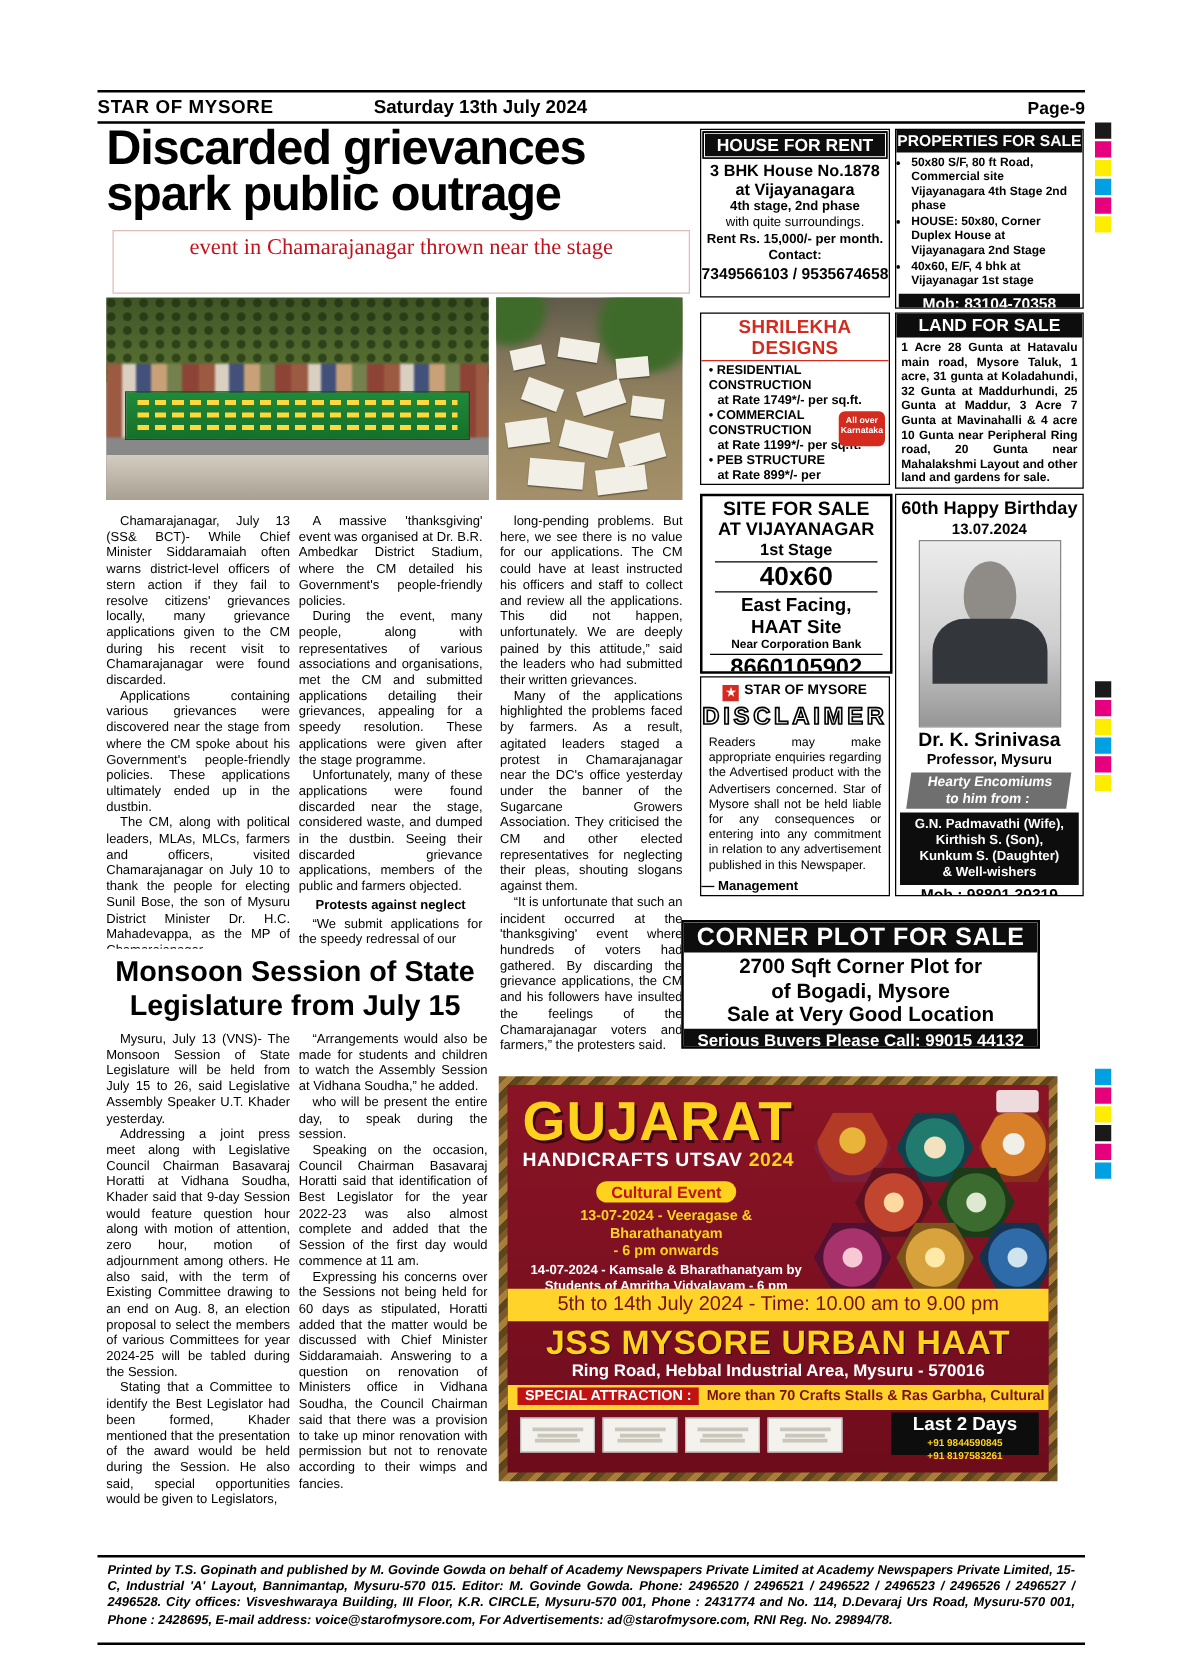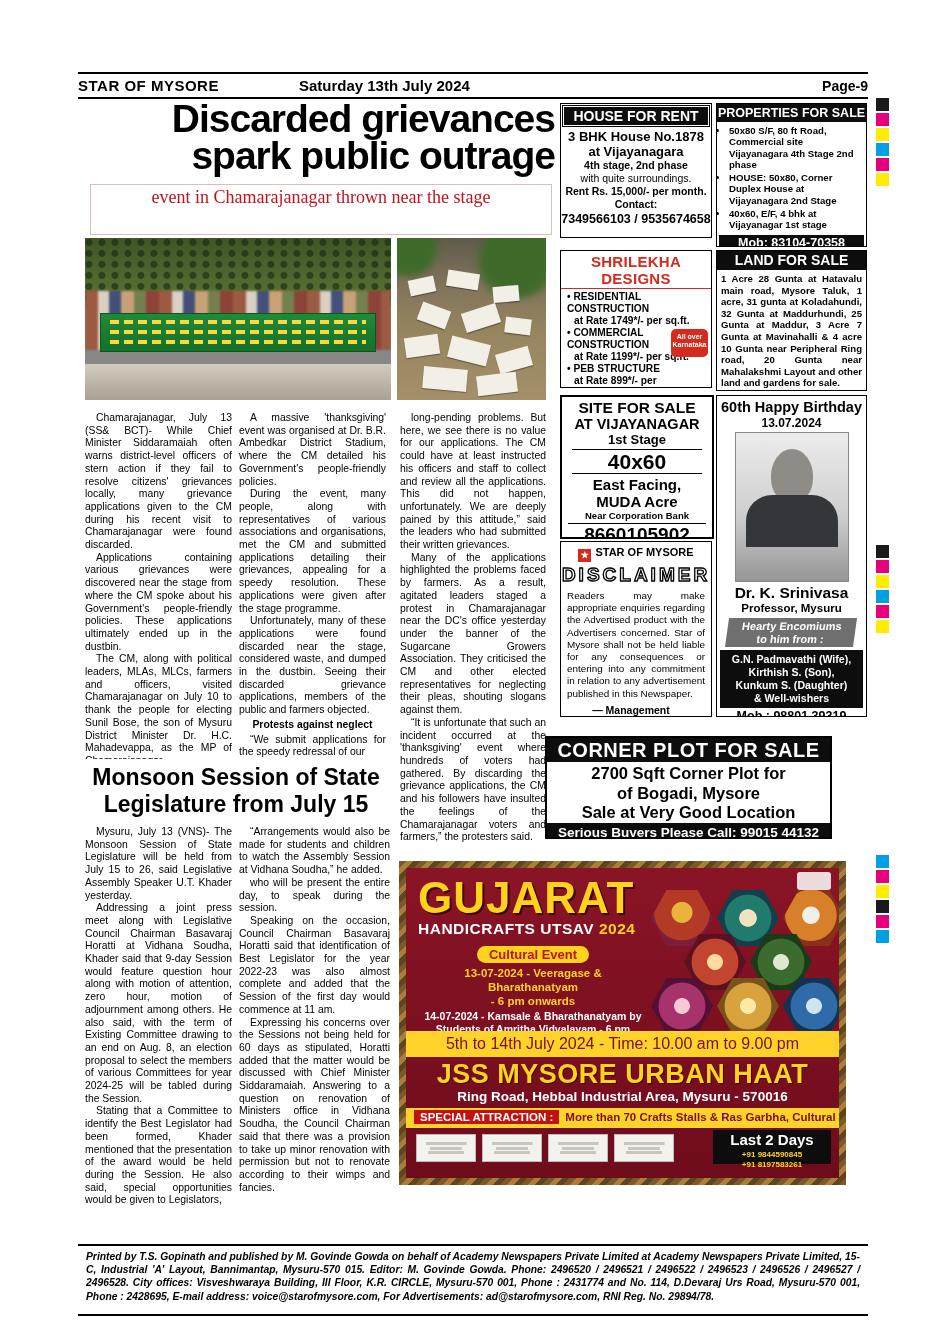--- a/index.html
+++ b/index.html
@@ -13,7 +13,7 @@
   .mast-page{font-weight:bold;font-size:14px;margin-left:auto;}
 
   
-  .headline{font-weight:bold;font-size:39px;line-height:37px;letter-spacing:-1px;text-align:right;}
+  .headline{font-weight:bold;font-size:39px;line-height:37px;letter-spacing:-1px;text-align:left;}
   .subheadbox{font-family:"Liberation Serif",serif;font-size:18px;line-height:23px;color:#c2121c;text-align:center;border:1px solid #e3b9ba;padding-top:1px;}
   .body-text{font-size:10.4px;line-height:12.7px;text-align:justify;}
   .body-text p{margin:0;text-indent:11px;}

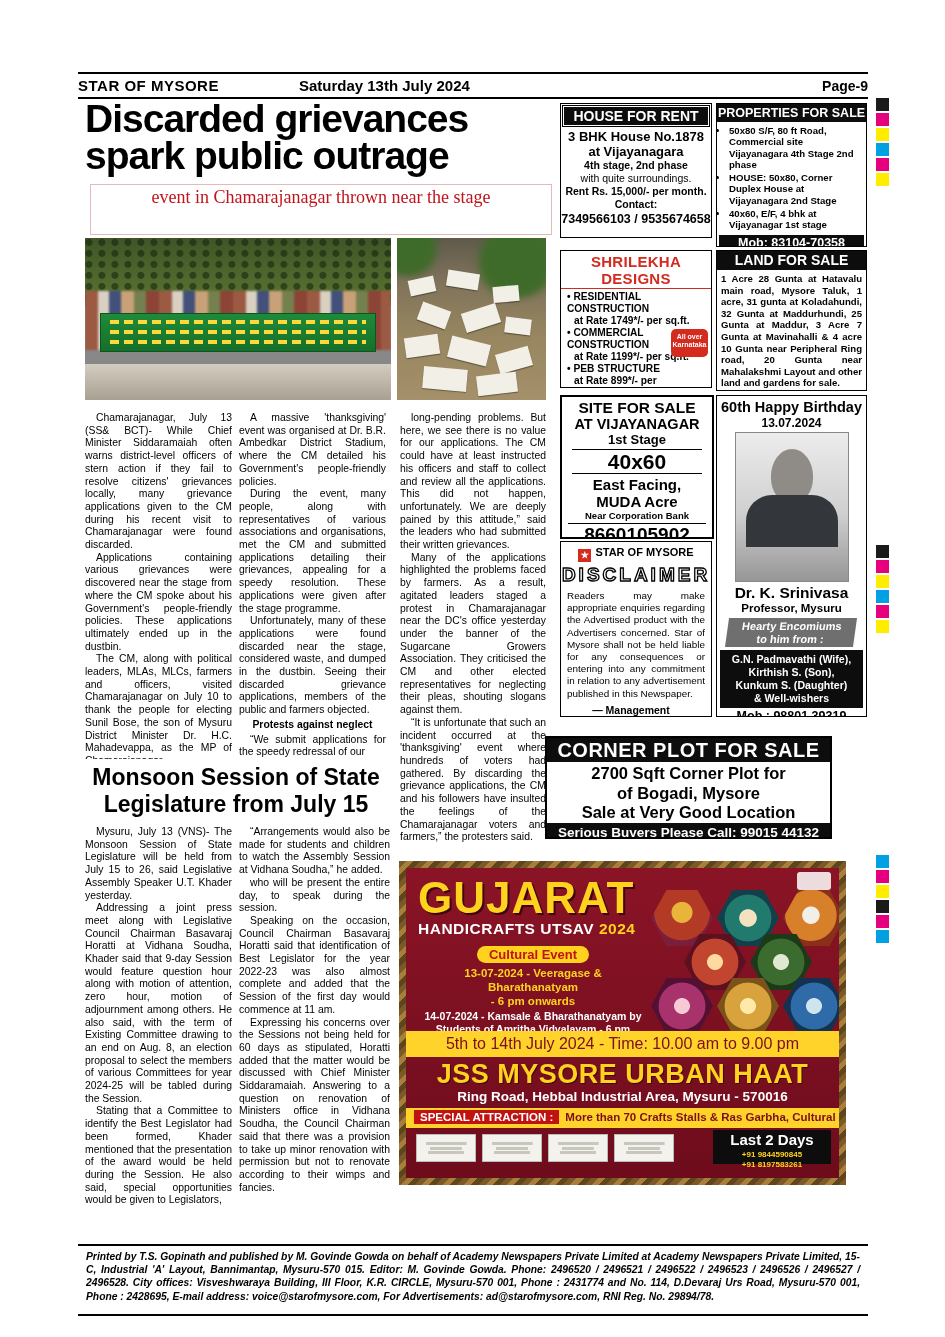--- a/index.html
+++ b/index.html
@@ -219,7 +219,7 @@
     <div class="b" style="font-size:13px;line-height:15px;">1st Stage</div>
     <div class="b" style="font-size:21px;line-height:23px;border-top:1.5px solid #000;border-bottom:1.5px solid #000;margin:2px 10px;">40x60</div>
     <div class="b" style="font-size:15px;line-height:17px;">East Facing,</div>
-    <div class="b" style="font-size:15px;line-height:17px;">MUDA Acre</div>
+    <div class="b" style="font-size:15px;line-height:17px;">HAAT Site</div>
     <div class="b" style="font-size:9.5px;line-height:12px;">Near Corporation Bank</div>
     <div class="b" style="font-size:19px;line-height:21px;border-top:1.5px solid #000;margin:1px 6px 0;">8660105902</div>
   </div>

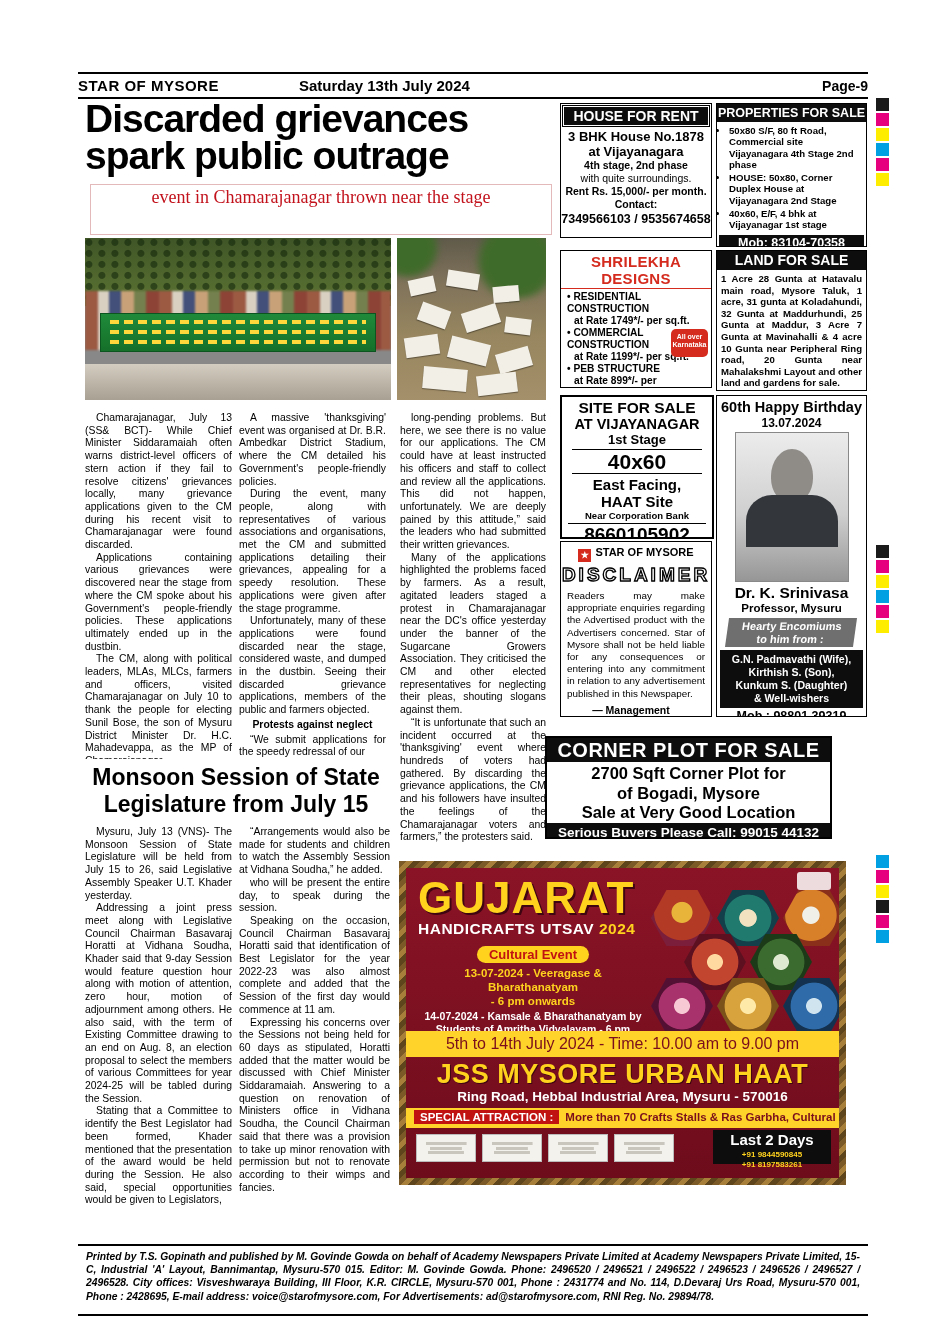--- a/index.html
+++ b/index.html
@@ -230,7 +230,7 @@
     </div>
     <div class="disc-title">DISCLAIMER</div>
     <p class="disc-body">Readers may make appropriate enquiries regarding the Advertised product with the Advertisers concerned. Star of Mysore shall not be held liable for any consequences or entering into any commitment in relation to any advertisement published in this Newspaper.</p>
-    <div style="text-align:center;font-size:10.5px;font-weight:bold;padding-right:10px;margin-top:2px;">— Management</div>
+    <div style="text-align:left;font-size:10.5px;font-weight:bold;padding-right:10px;margin-top:2px;">— Management</div>
   </div>
 
   <div class="abs ad ctr" style="left:716px;top:395px;width:149px;height:320px;">

